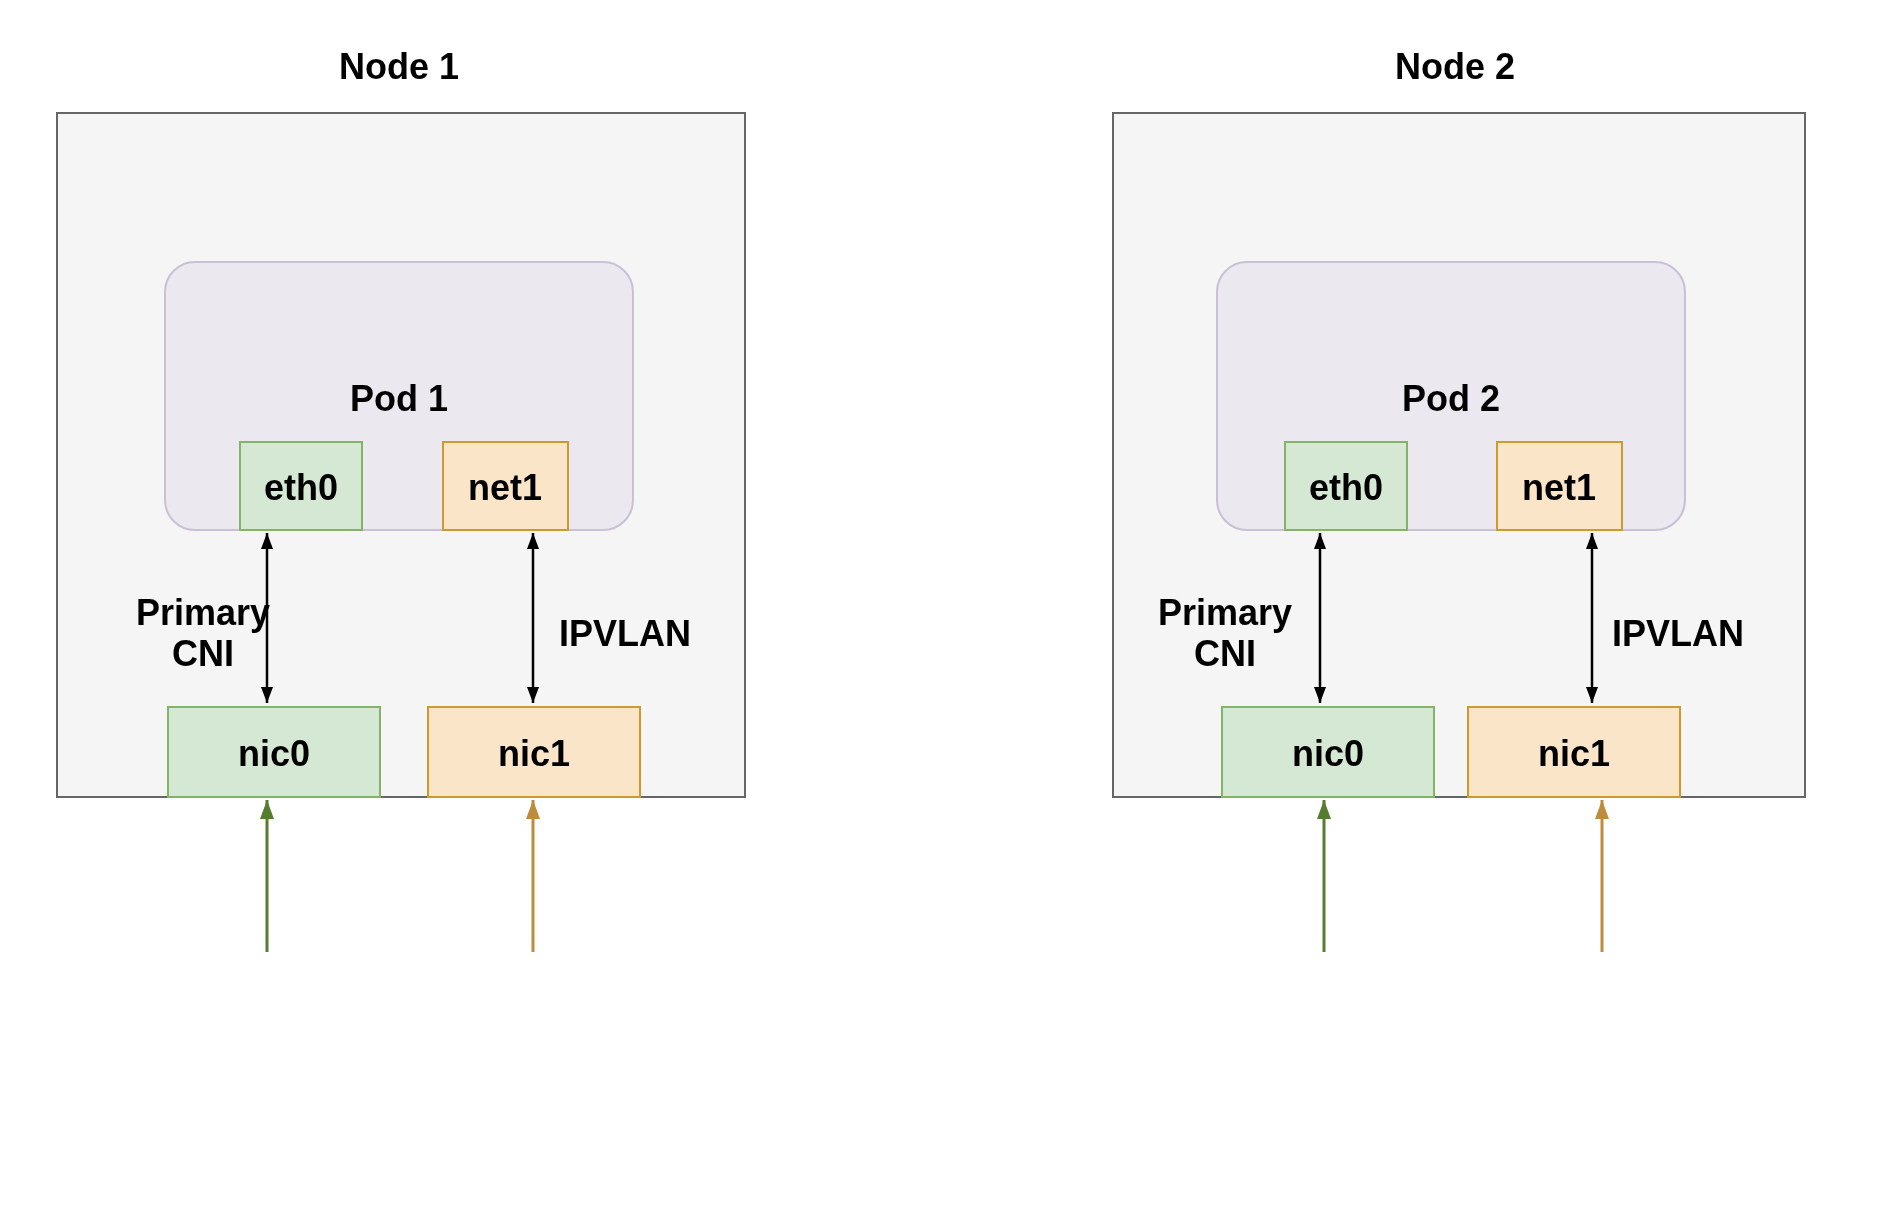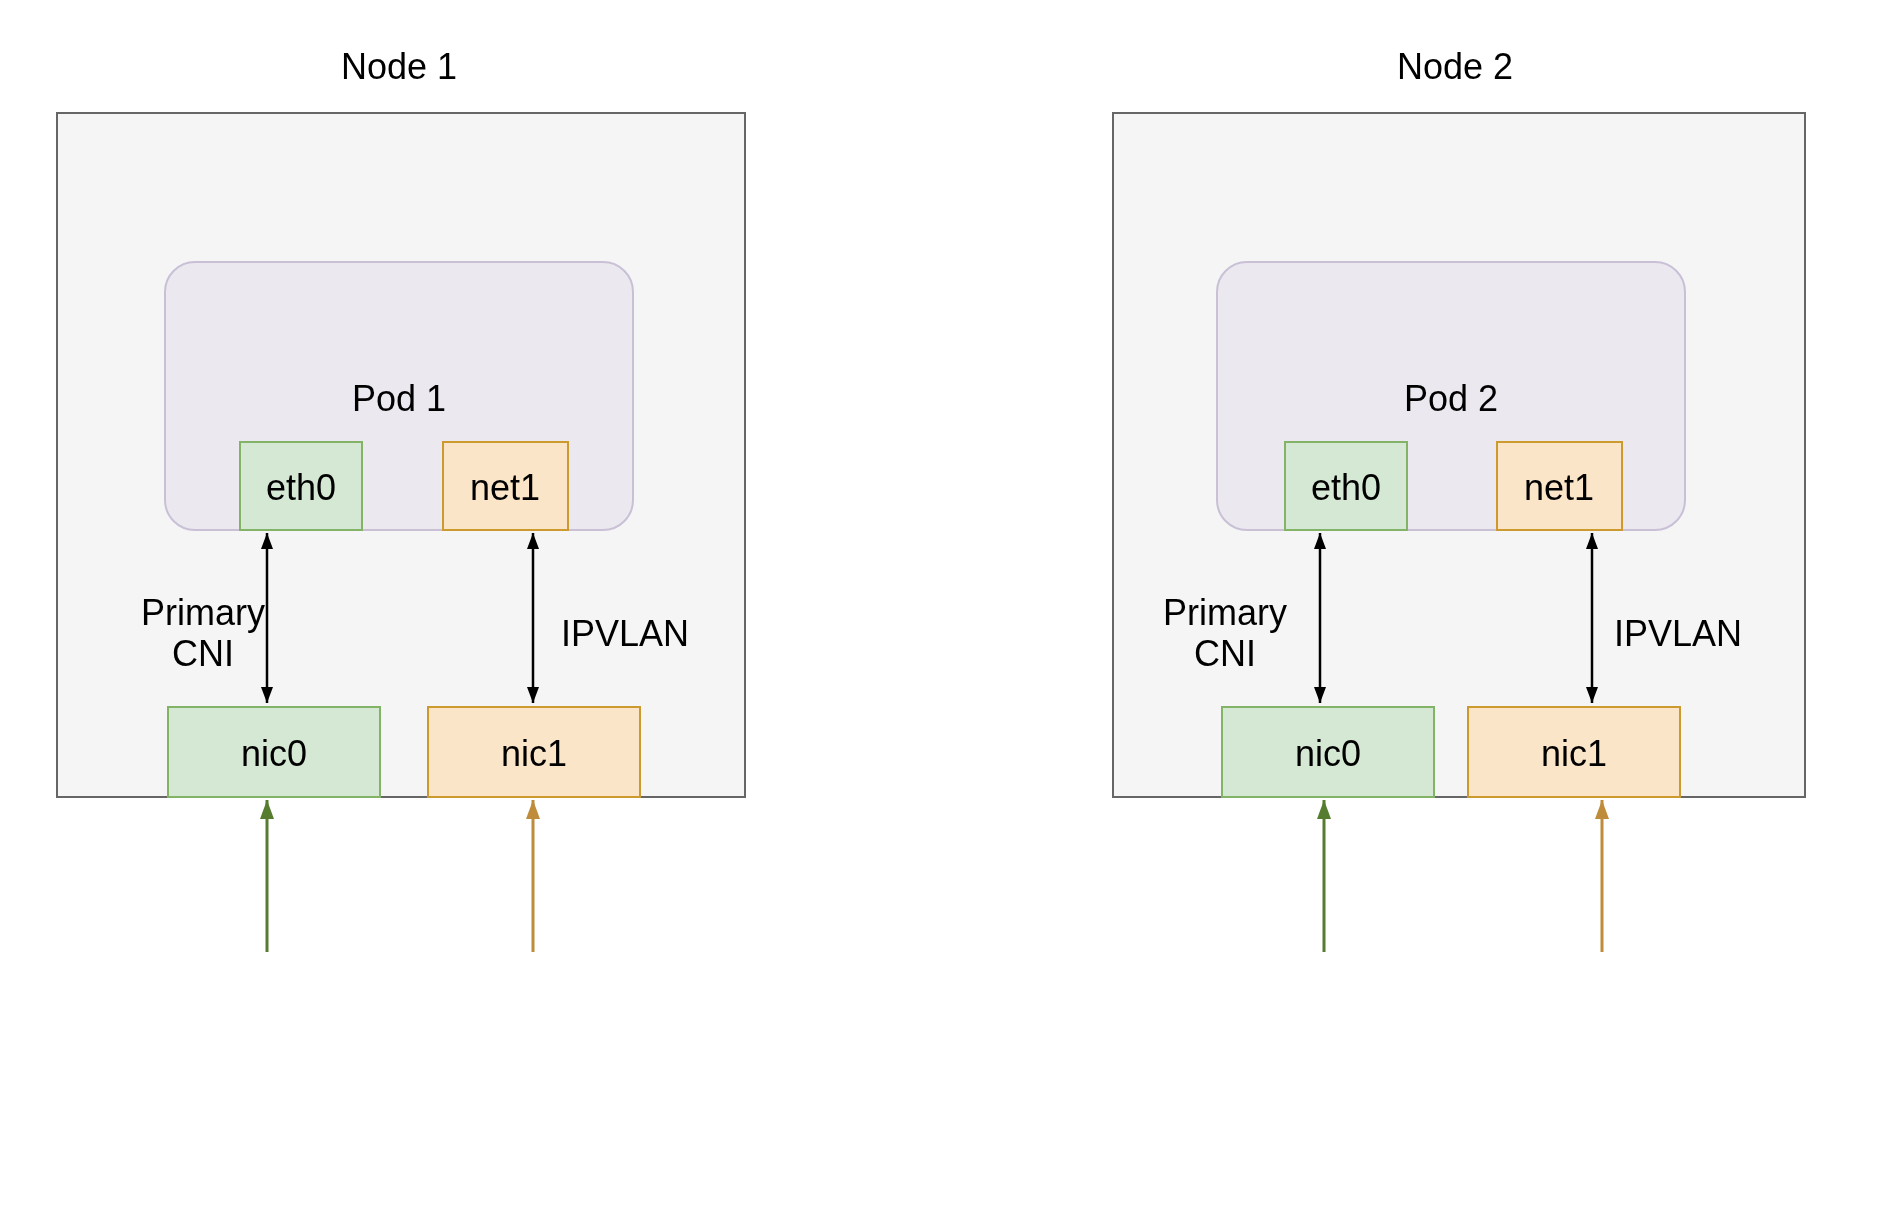--- a/index.html
+++ b/index.html
@@ -3,7 +3,7 @@
 <meta charset="utf-8">
 <style>
   html, body { margin: 0; padding: 0; background: #ffffff; }
-  .stage { width: 1884px; height: 952px; position: relative; }
+  .stage { width: 1884px; height: 952px; position: relative; font-weight: bold; }
   svg { display: block; }
   text {
     font-family: "Liberation Sans", sans-serif;

